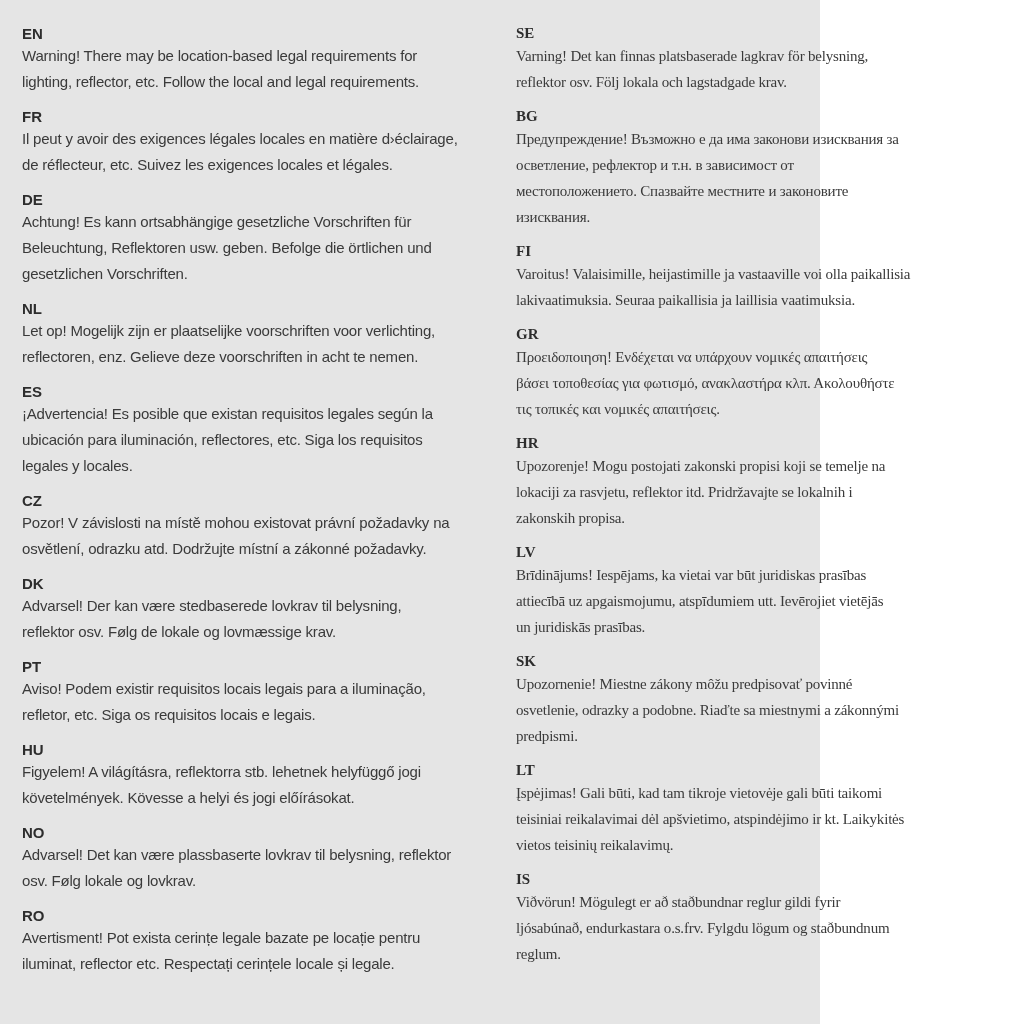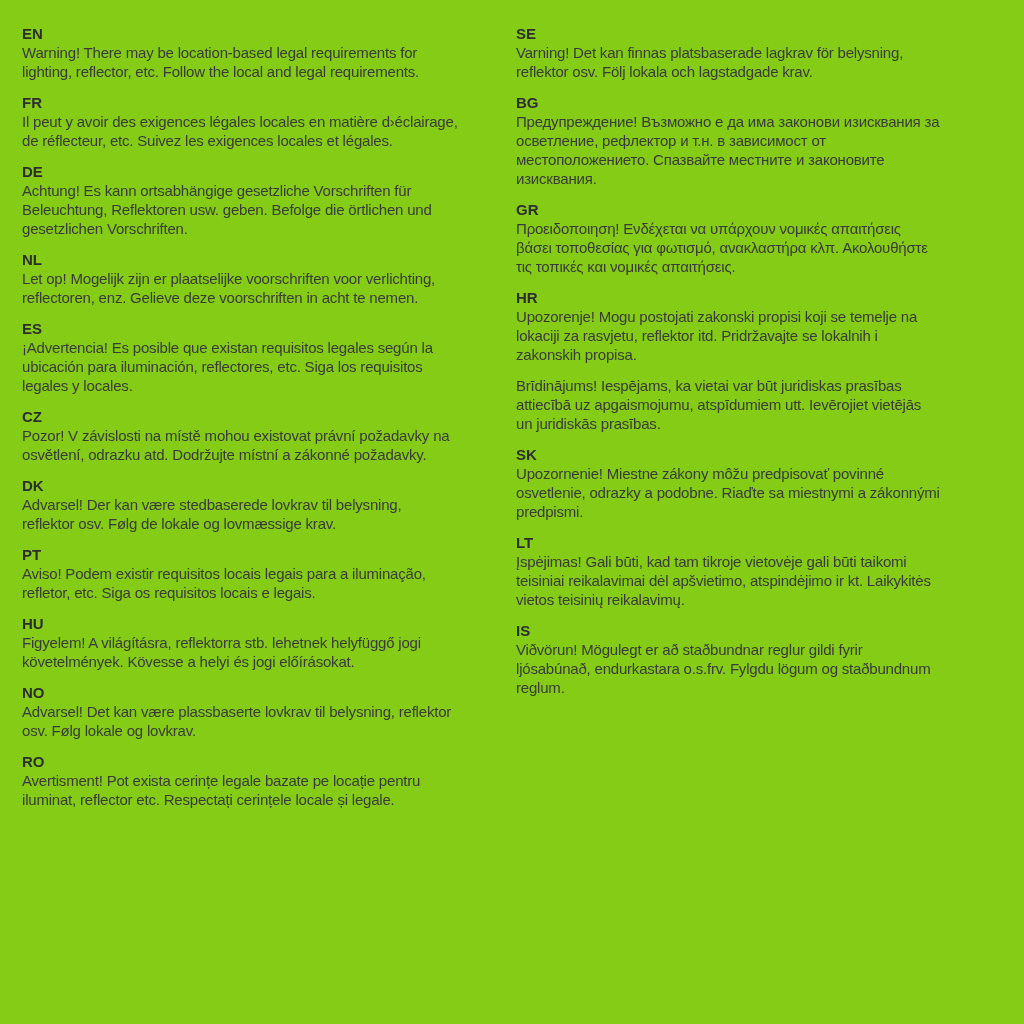--- a/index.html
+++ b/index.html
@@ -17,9 +17,9 @@
   }
   .page {
     position: relative;
-    width: 1024px;
+    width: 820px;
     height: 1024px;
-    background: #84cc16;
+    background: #e5e5e5;
   }
   .col {
     position: absolute;

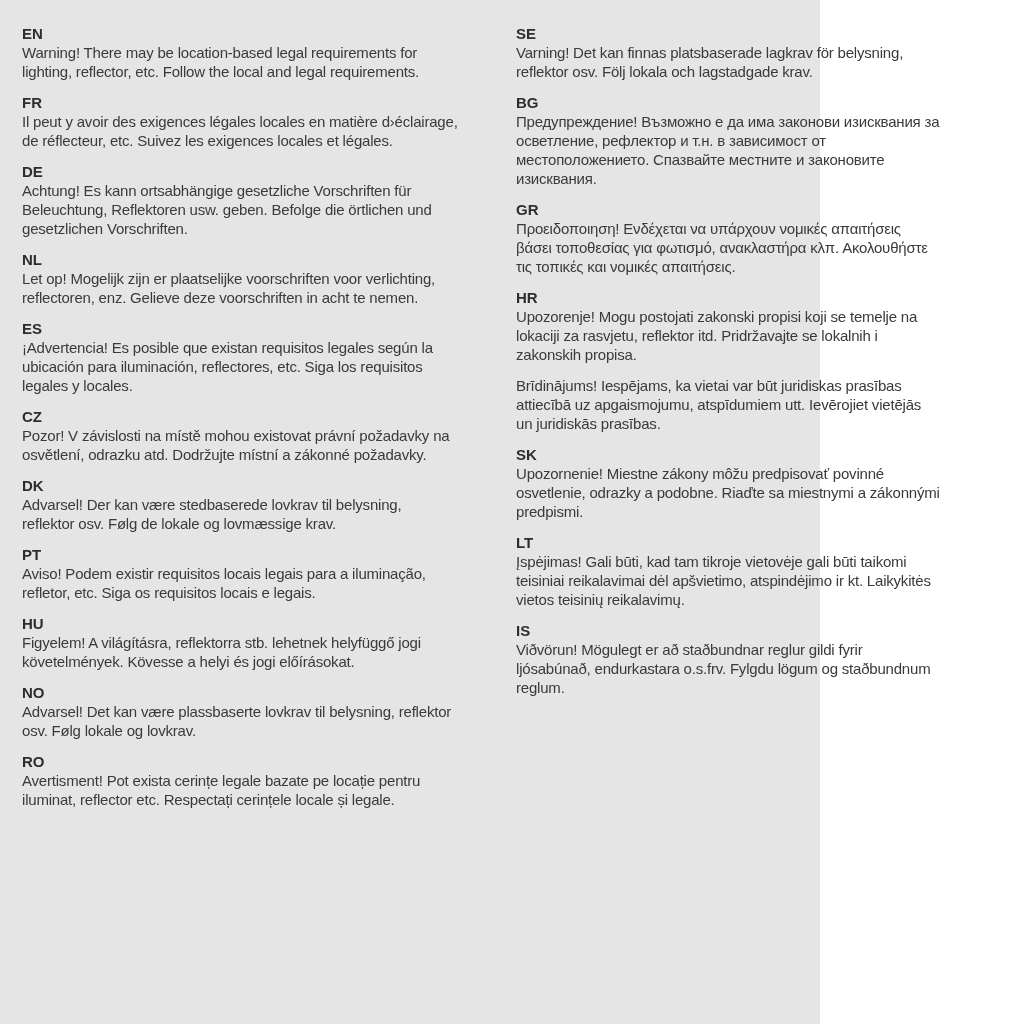--- a/index.html
+++ b/index.html
@@ -26,7 +26,7 @@
     top: 24px;
   }
   #col-0 { left: 22px;  width: 500px; }
-  #col-1 { left: 516px; width: 502px; }
+  #col-1 { left: 516px; width: 502px; font-family: Liberation Serif, serif; }
   .section { margin: 0 0 12px 0; }
   .lang-code {
     font-size: 15px;

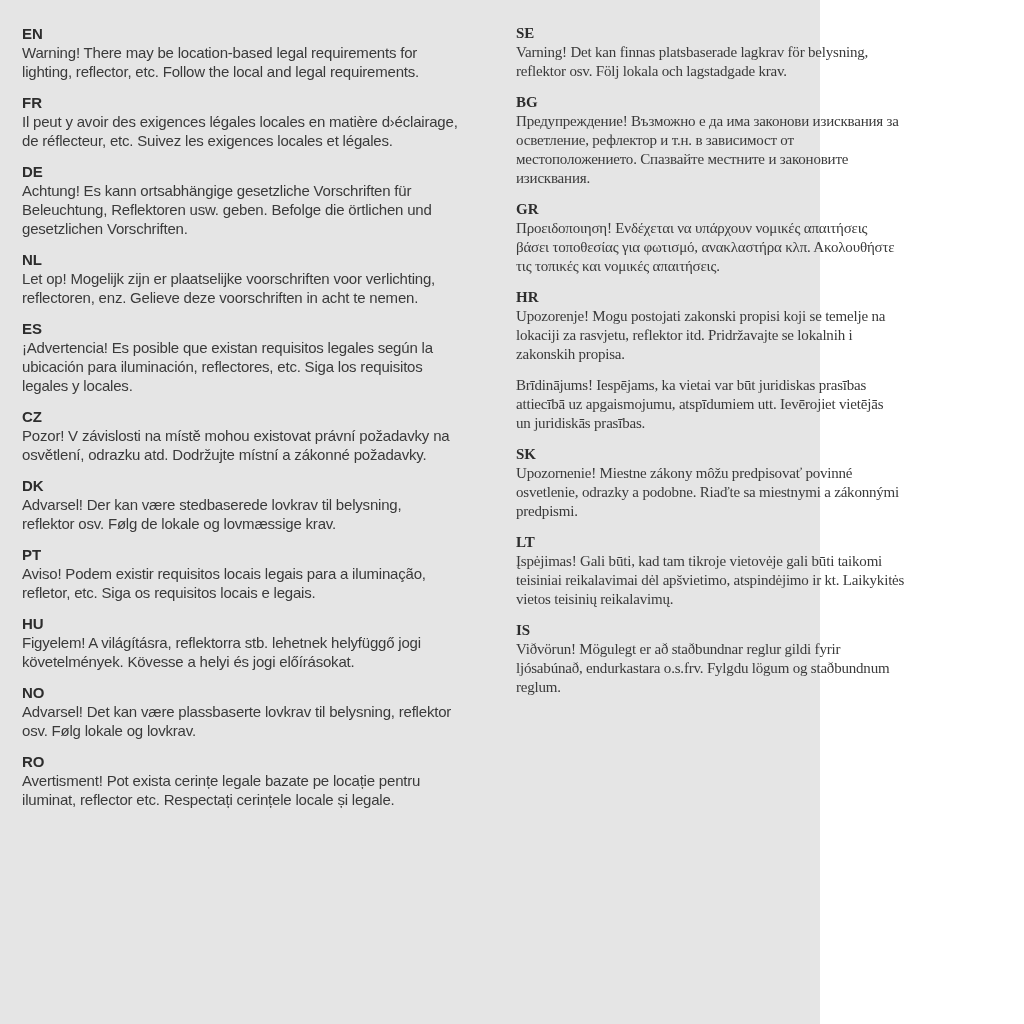--- a/index.html
+++ b/index.html
@@ -37,7 +37,7 @@
   }
   .warning-text {
     font-size: 15px;
-    line-height: 19px;
+    line-height: 26px;
     letter-spacing: -0.2px;
     white-space: pre-line;
     color: #3a3a3a;

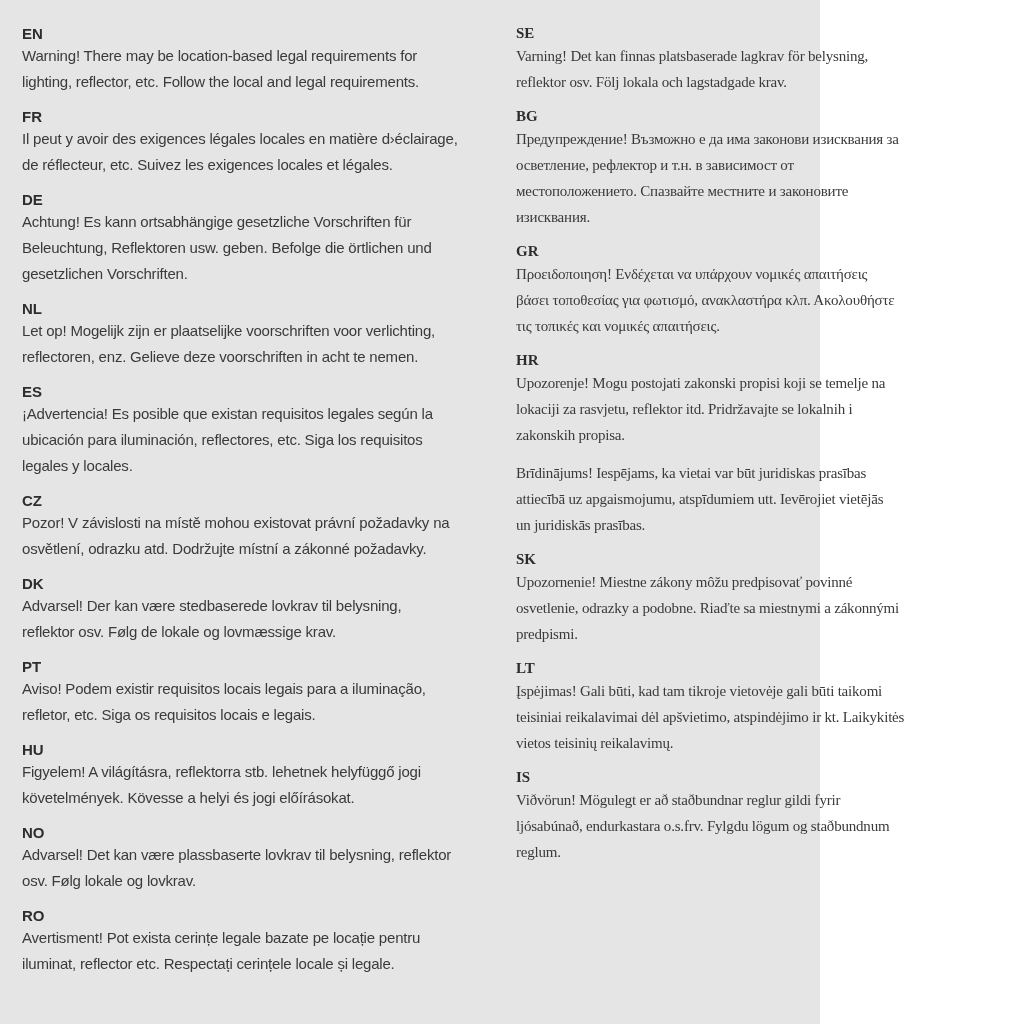--- a/index.html
+++ b/index.html
@@ -120,6 +120,11 @@
 изисквания.</div>
       </div>
       <div class="section">
+        <div class="lang-code">FI</div>
+        <div class="warning-text">Varoitus! Valaisimille, heijastimille ja vastaaville voi olla paikallisia
+lakivaatimuksia. Seuraa paikallisia ja laillisia vaatimuksia.</div>
+      </div>
+      <div class="section">
         <div class="lang-code">GR</div>
         <div class="warning-text">Προειδοποιηση! Ενδέχεται να υπάρχουν νομικές απαιτήσεις
 βάσει τοποθεσίας για φωτισμό, ανακλαστήρα κλπ. Ακολουθήστε

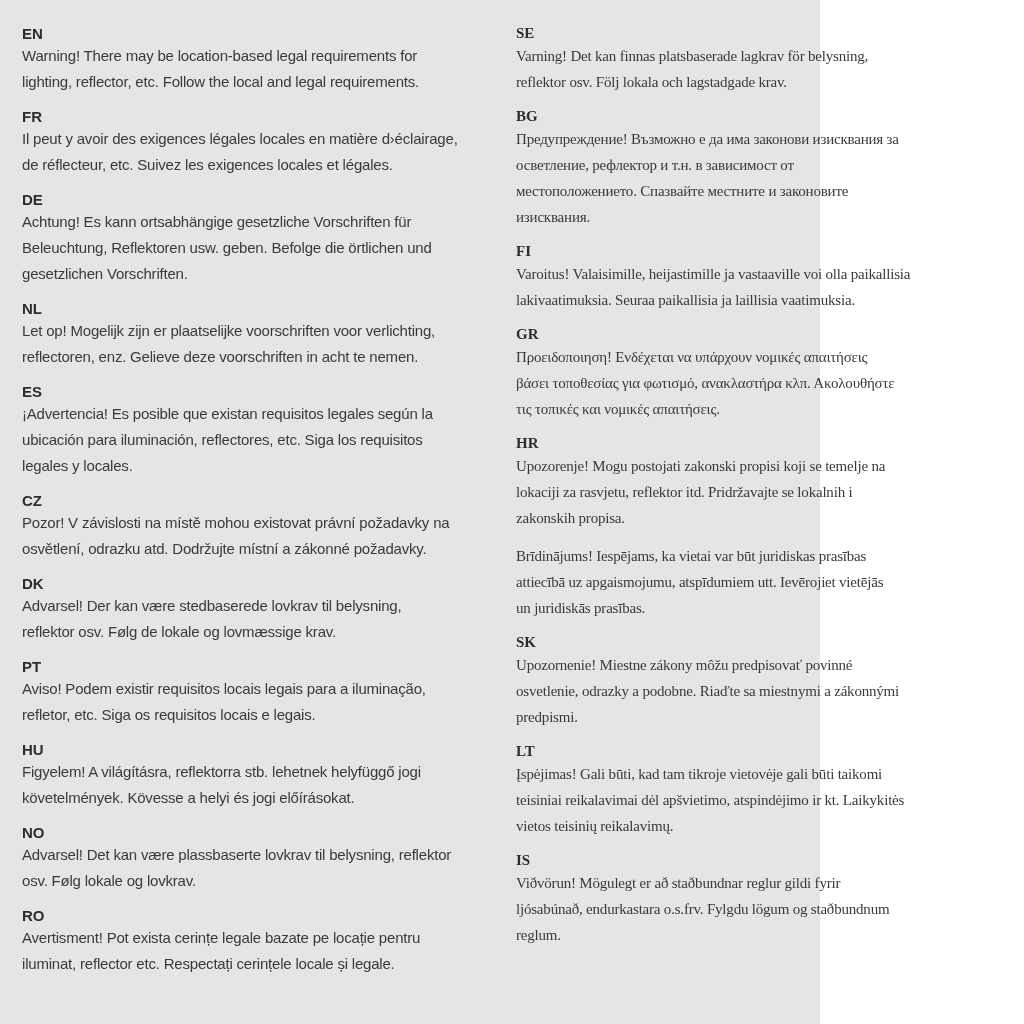--- a/index.html
+++ b/index.html
@@ -137,6 +137,7 @@
 zakonskih propisa.</div>
       </div>
       <div class="section">
+        <div class="lang-code">LV</div>
         <div class="warning-text">Brīdinājums! Iespējams, ka vietai var būt juridiskas prasības
 attiecībā uz apgaismojumu, atspīdumiem utt. Ievērojiet vietējās
 un juridiskās prasības.</div>

